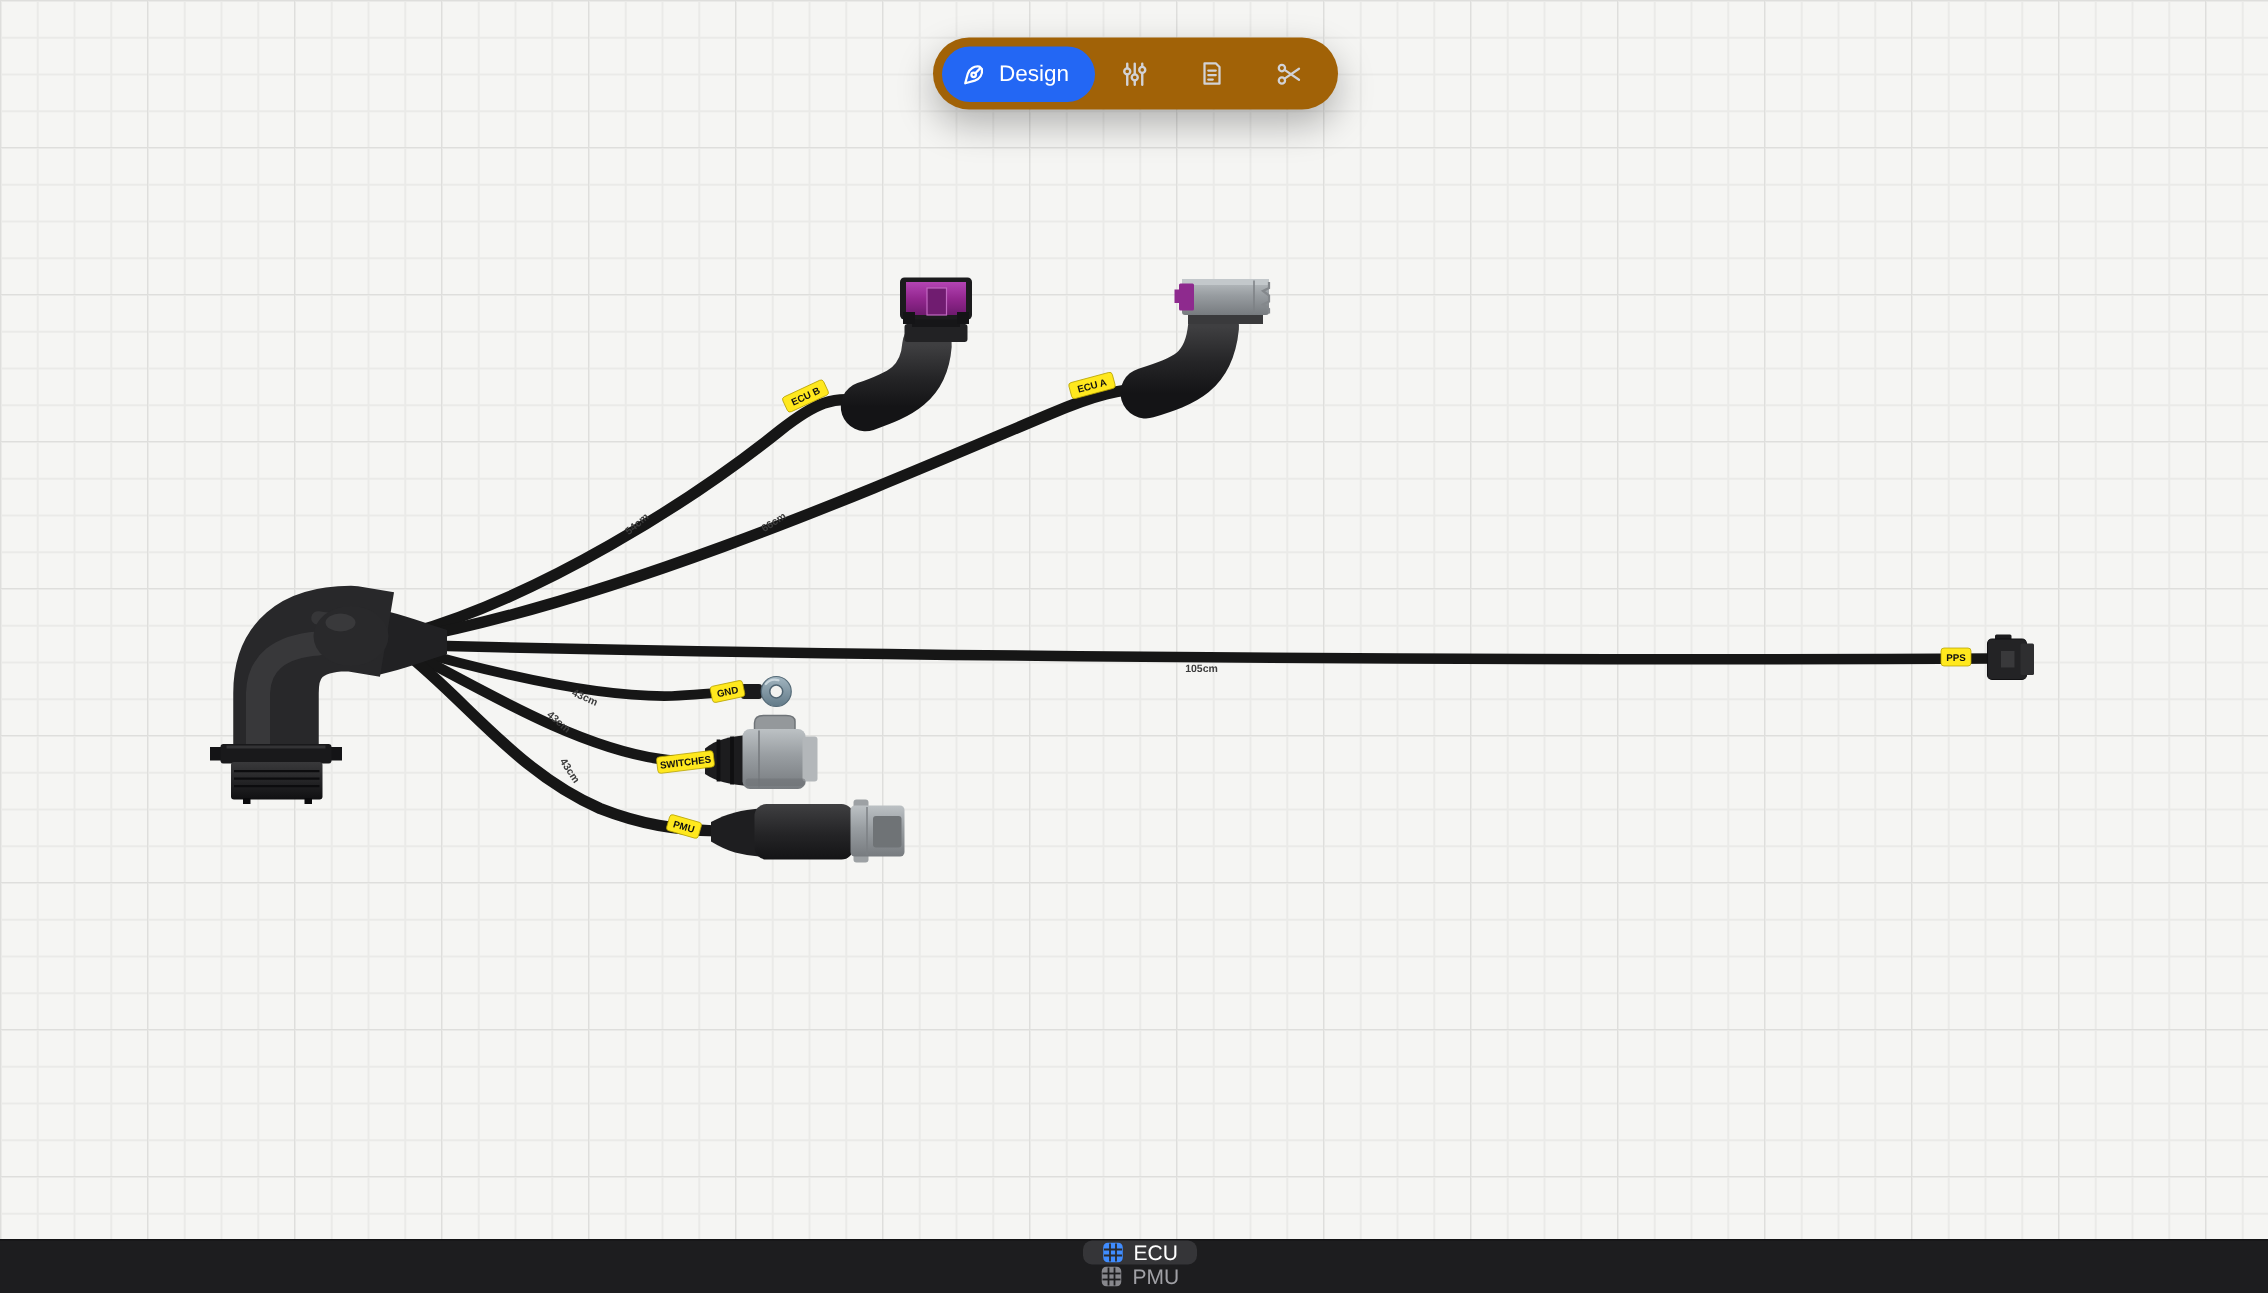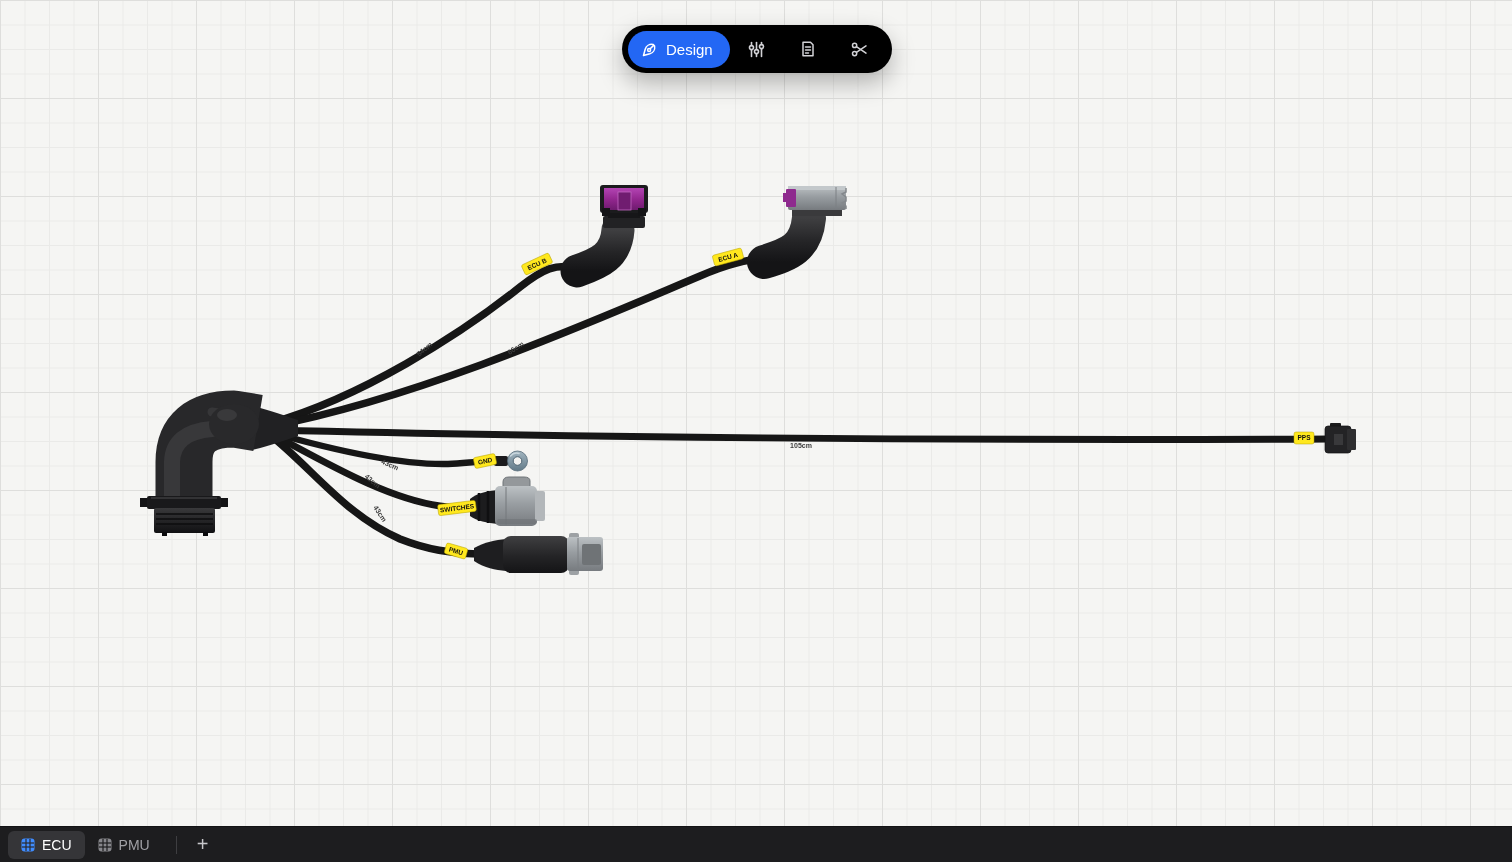--- a/index.html
+++ b/index.html
@@ -19,7 +19,7 @@
   
   .toolbar {
     position:absolute; left:622px; top:25px; height:48px; width:270px;
-    background:#000000; border-radius:24px;
+    background:#a16207; border-radius:24px;
     display:flex; align-items:center; padding:0 8px 0 6px; gap:2px;
     box-shadow:0 10px 25px rgba(0,0,0,.28);
     z-index:20;

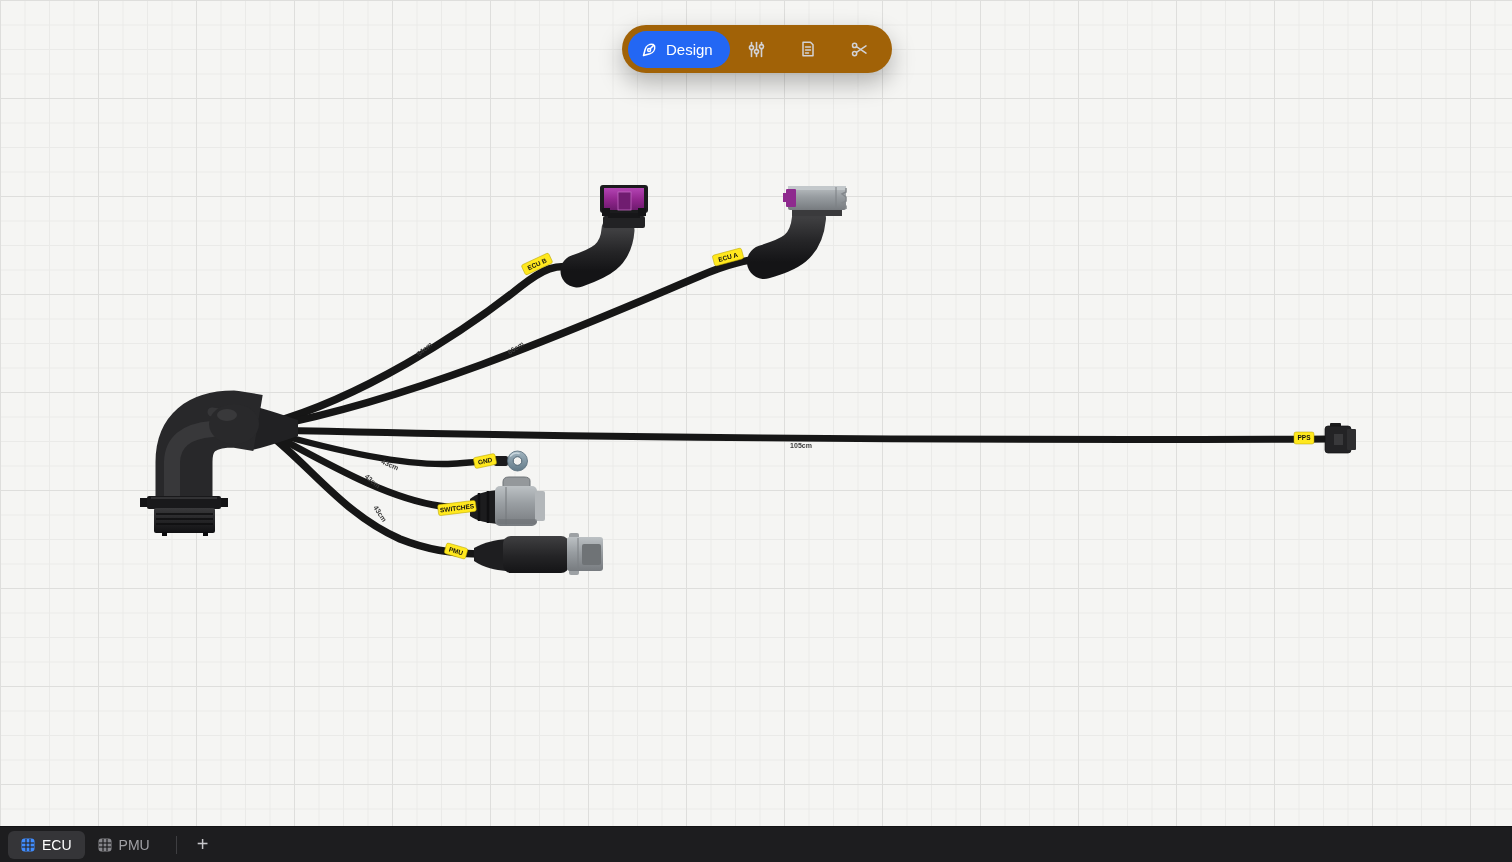--- a/index.html
+++ b/index.html
@@ -43,7 +43,7 @@
   .sheetbar {
     position:absolute; left:0; right:0; bottom:0; height:36px;
     background:#1d1d1f; border-top:1px solid #131315;
-    display:flex; align-items:center; padding-left:8px; z-index:20;
+    display:flex; align-items:center; padding-left:8px; z-index:20;flex-direction:column;
   }
   .sheet-tab {
     height:28px; border-radius:6px; display:flex; align-items:center; gap:7px;

